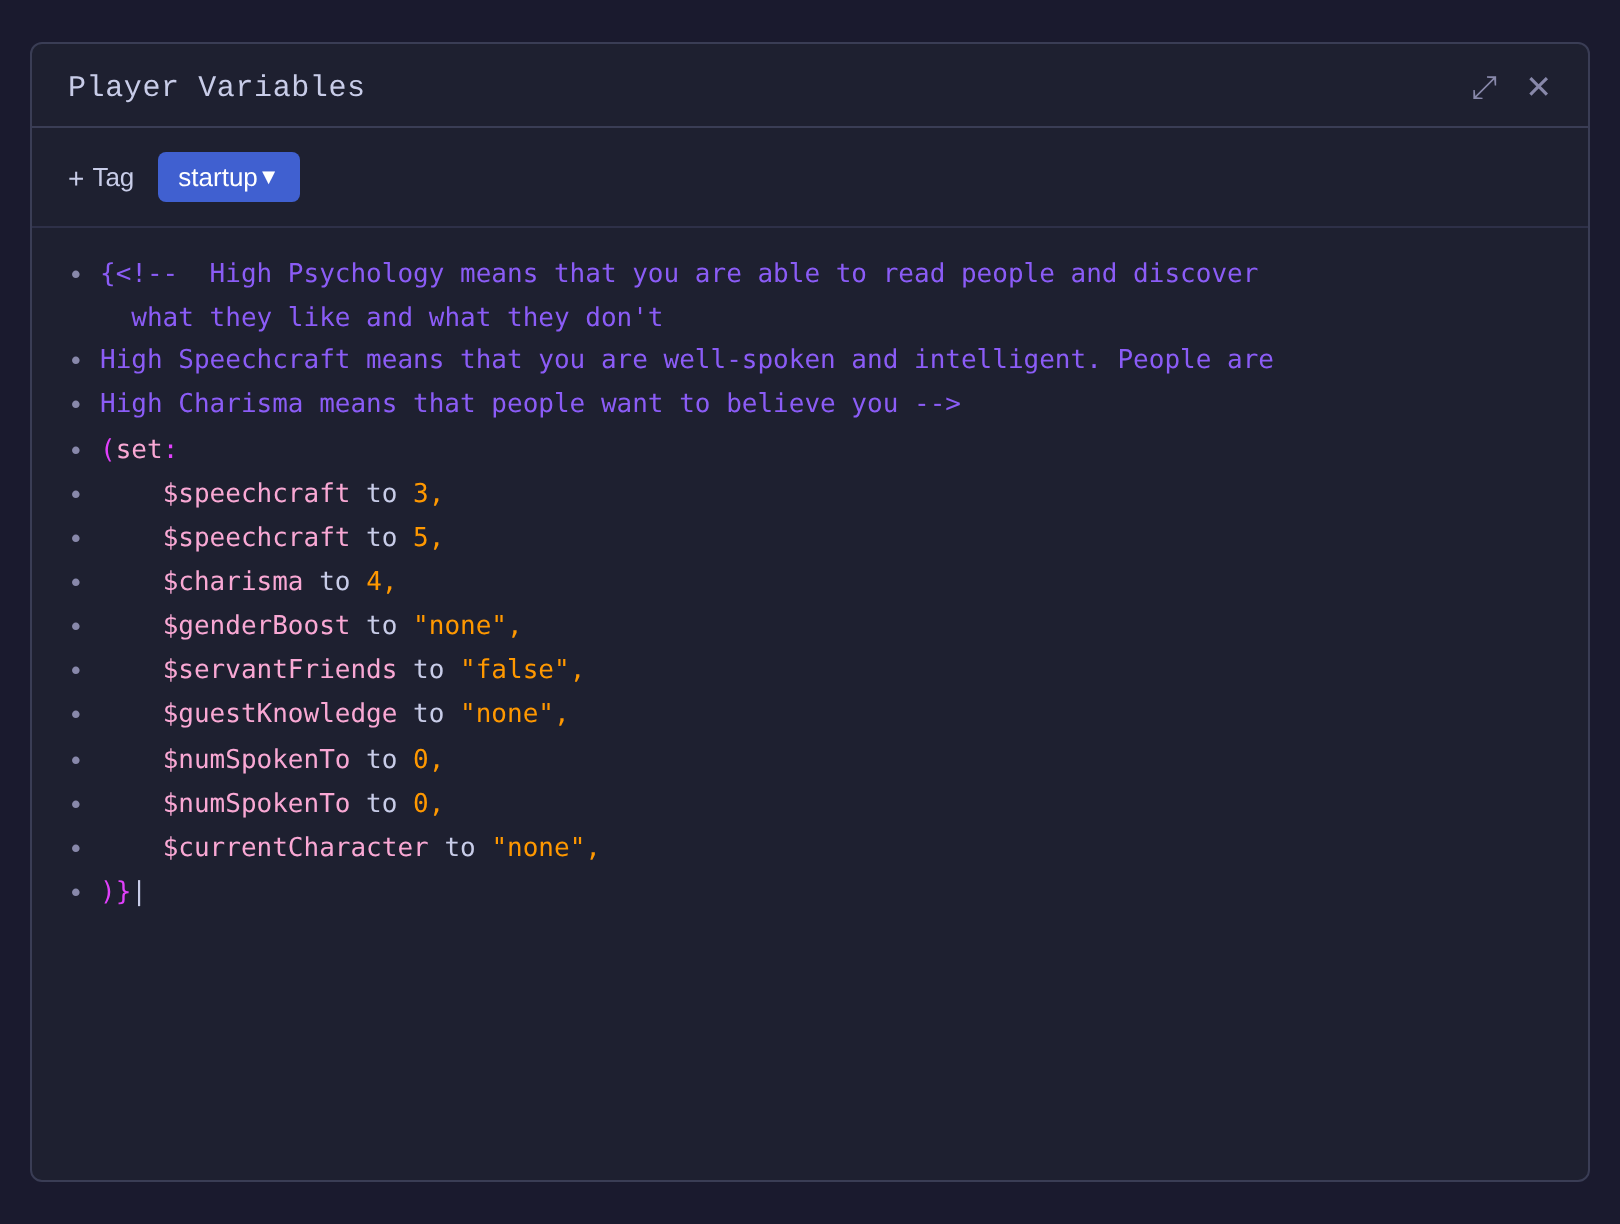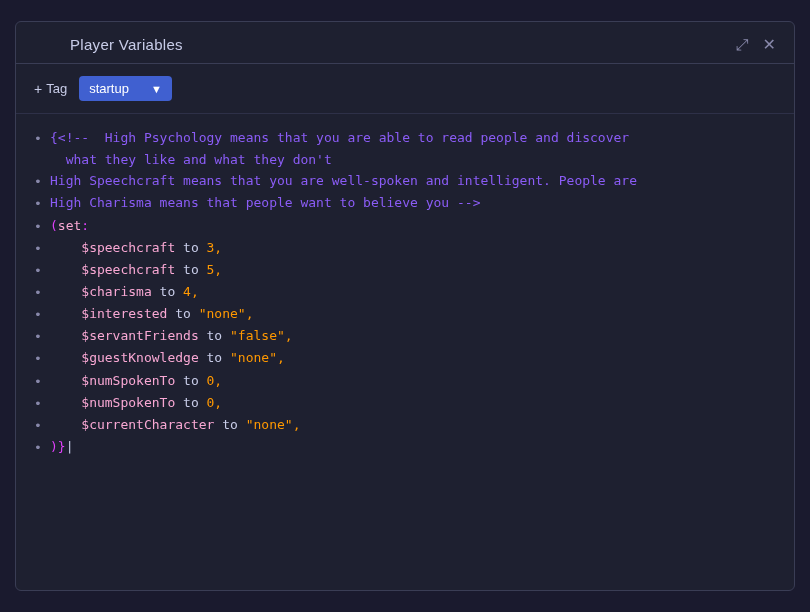--- a/index.html
+++ b/index.html
@@ -35,10 +35,9 @@
     .panel-title {
       color: #c8cce8;
       font-size: 15px;
-      font-family: Liberation Sans, sans-serif;
+      font-family: Liberation Mono, monospace;
       font-weight: 400;
       letter-spacing: 0.3px;
-      margin-left: 36px;
     }
 
     .panel-icons {

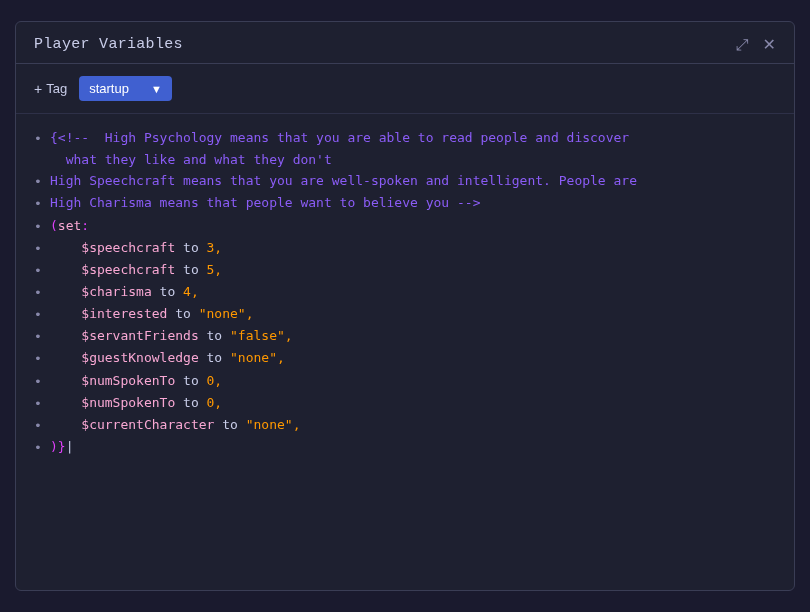--- a/index.html
+++ b/index.html
@@ -91,7 +91,7 @@
       cursor: pointer;
       display: flex;
       align-items: center;
-      gap: 22px;
+      gap: 0;
     }
 
     .tag-dropdown .arrow {

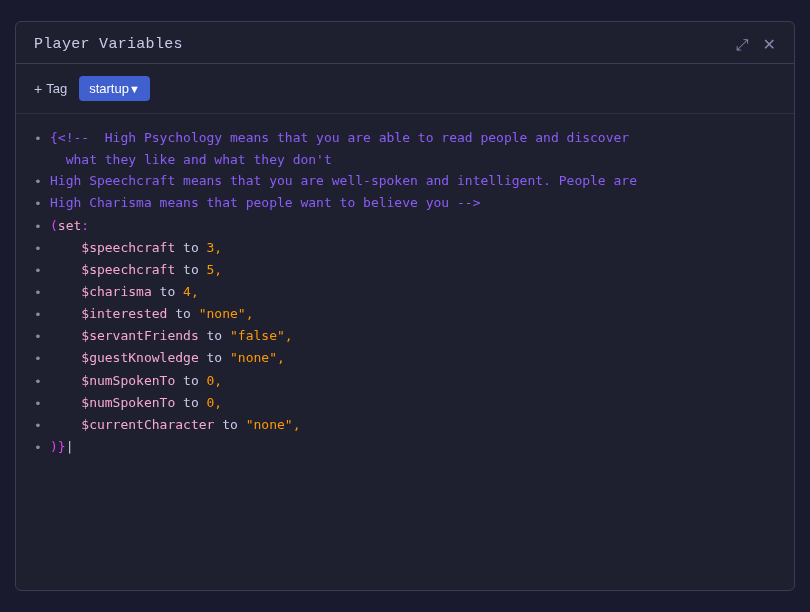--- a/index.html
+++ b/index.html
@@ -190,7 +190,7 @@
       </div>
       <div class="code-line">
         <span class="bullet">•</span>
-        <span class="code-content"><span class="c-white">    </span><span class="c-cyan">$interested</span><span class="c-white"> to </span><span class="c-orange">"none",</span></span>
+        <span class="code-content"><span class="c-white">    </span><span class="c-cyan">$genderBoost</span><span class="c-white"> to </span><span class="c-orange">"none",</span></span>
       </div>
       <div class="code-line">
         <span class="bullet">•</span>

